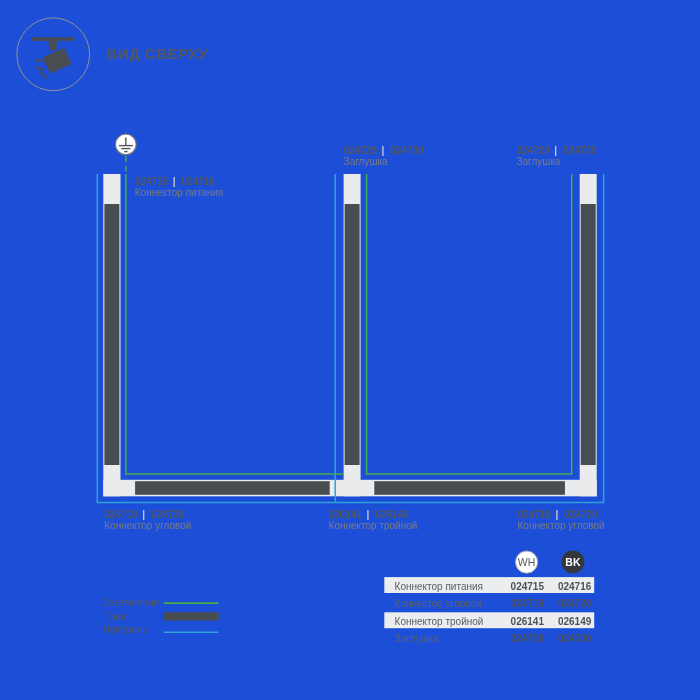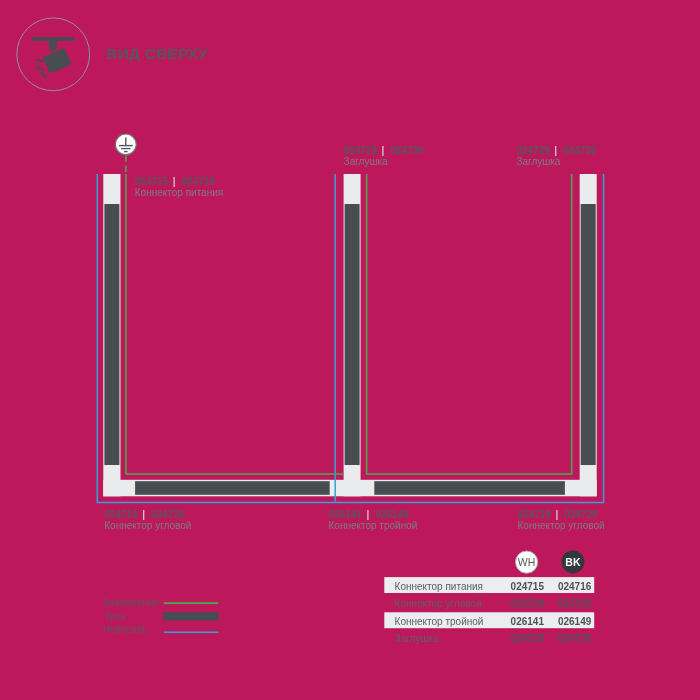--- a/index.html
+++ b/index.html
@@ -3,7 +3,7 @@
 <meta charset="utf-8">
 <style>
   html,body{margin:0;padding:0;background:#ffffff;}
-  #page{position:relative;width:700px;height:700px;background:#be185d;overflow:hidden;
+  #page{position:relative;width:700px;height:700px;background:#1d4ed8;overflow:hidden;
         font-family:"Liberation Sans", sans-serif;}
   svg{position:absolute;left:0;top:0;}
 </style>

